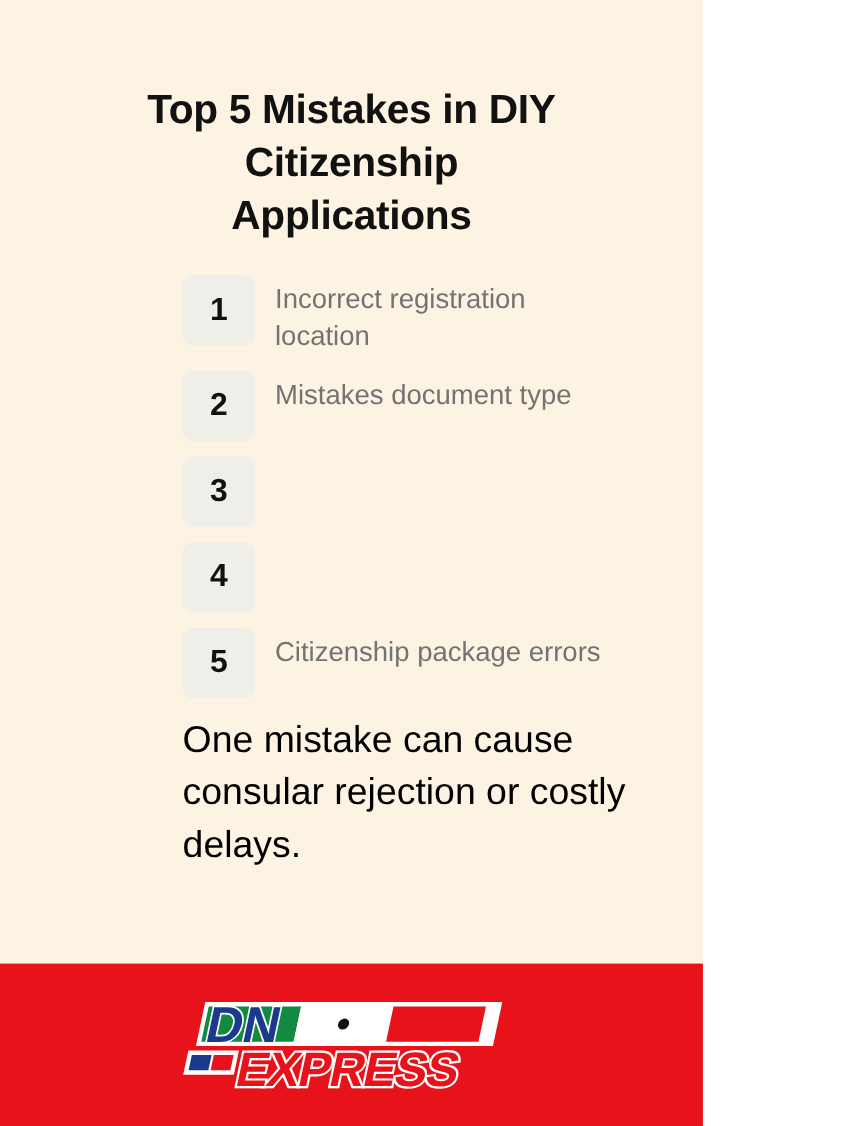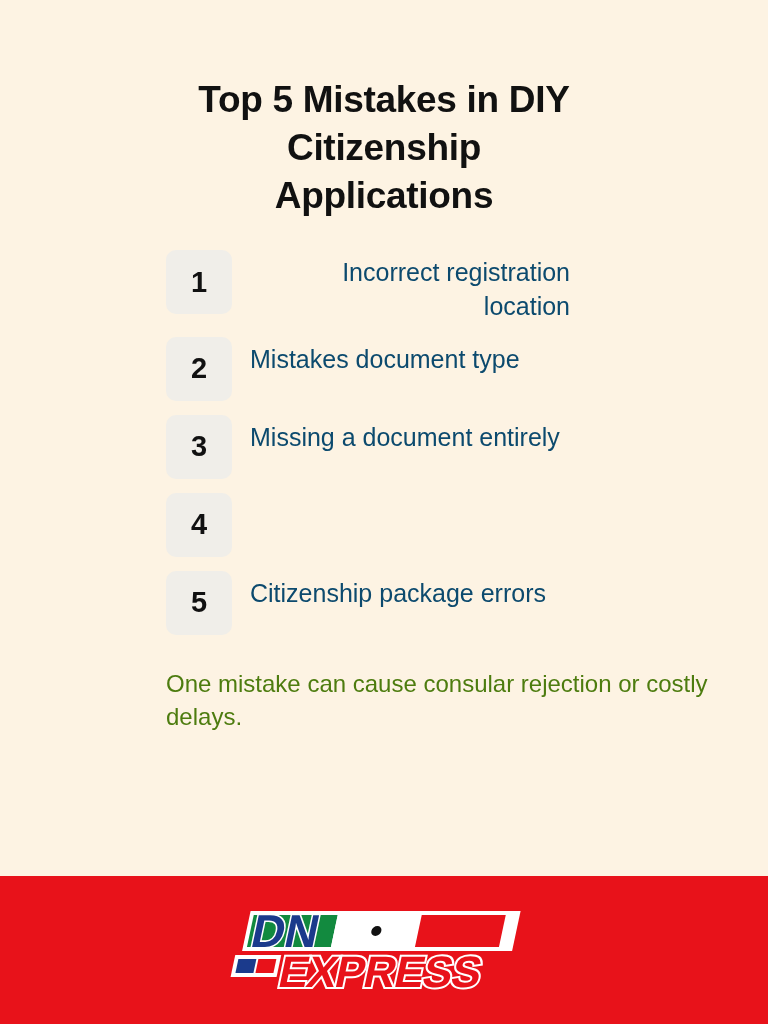--- a/index.html
+++ b/index.html
@@ -15,7 +15,7 @@
   }
   .poster {
     position: relative;
-    width: 768px;
+    width: 639px;
     height: 1024px;
     background: #fdf3e3;
     display: flex;

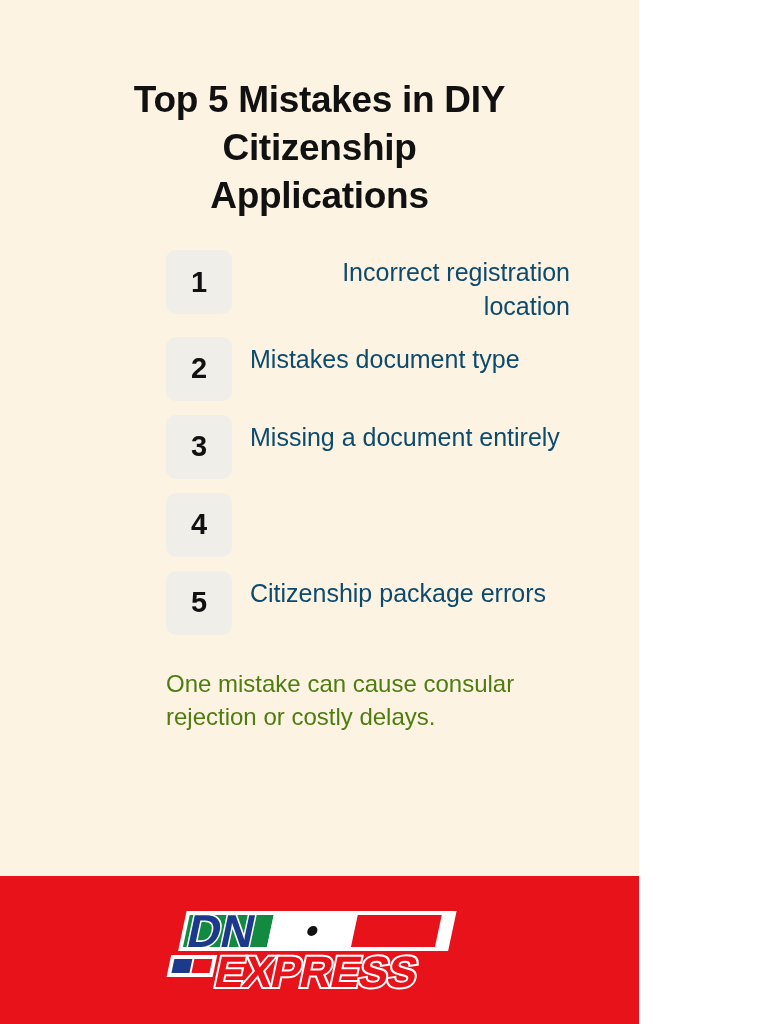--- a/index.html
+++ b/index.html
@@ -63,10 +63,9 @@
     margin-left: 18px;
     font-size: 25px;
     line-height: 1.33;
-    color: #0c4a6e;
+    color: #737373;
     max-width: 320px;
     padding-top: 6px;
-    text-align: right;
   }
   .footnote {
     margin: 32px 0 0 0;

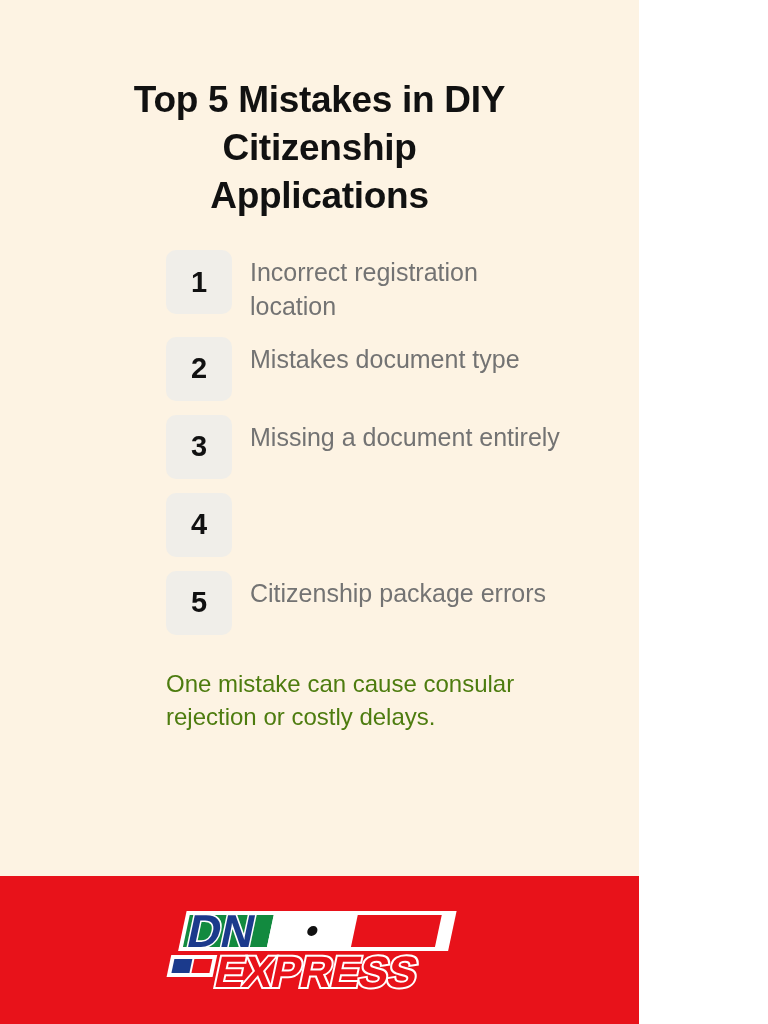--- a/index.html
+++ b/index.html
@@ -116,7 +116,6 @@
 
       <div class="item">
         <div class="num-box">3</div>
-        <div class="item-text">Missing a document entirely</div>
       </div>
 
       <div class="item">

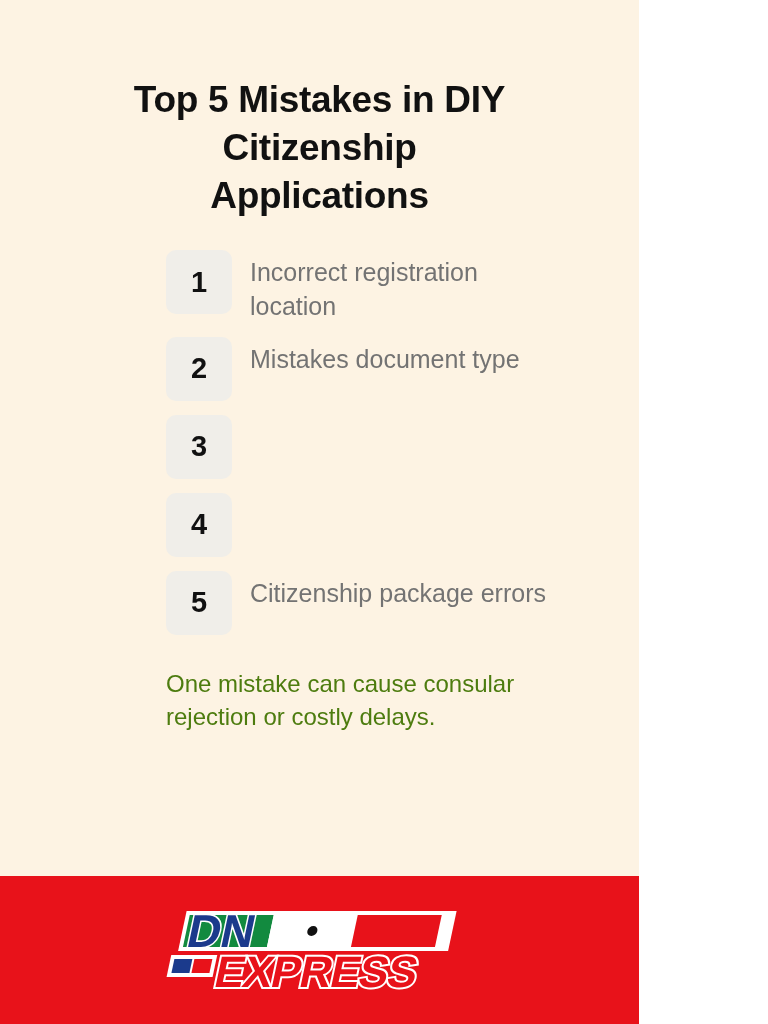--- a/index.html
+++ b/index.html
@@ -68,11 +68,11 @@
     padding-top: 6px;
   }
   .footnote {
-    margin: 32px 0 0 0;
+    margin: 15px 0 0 0;
     padding-left: 126px;
-    font-size: 24px;
+    font-size: 34px;
     line-height: 1.4;
-    color: #4d7c0f;
+    color: #000000;
     max-width: 560px;
   }
   .brandbar {

